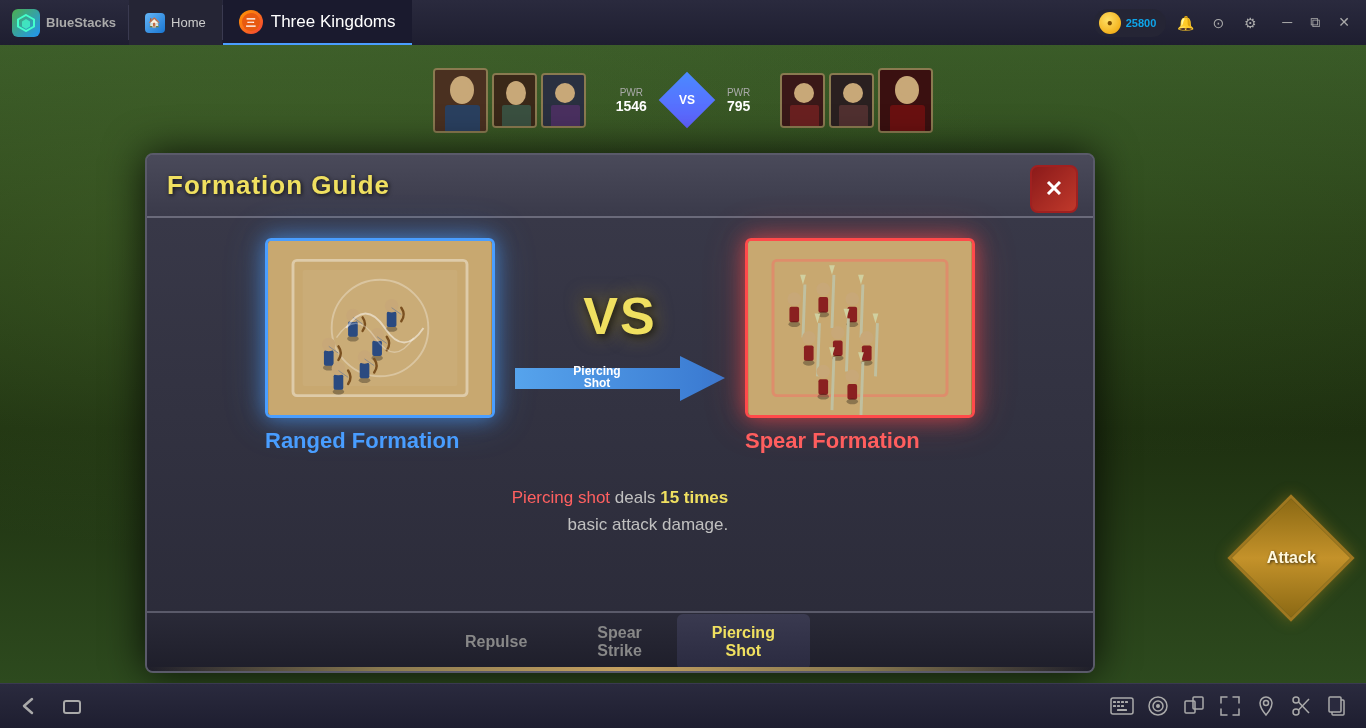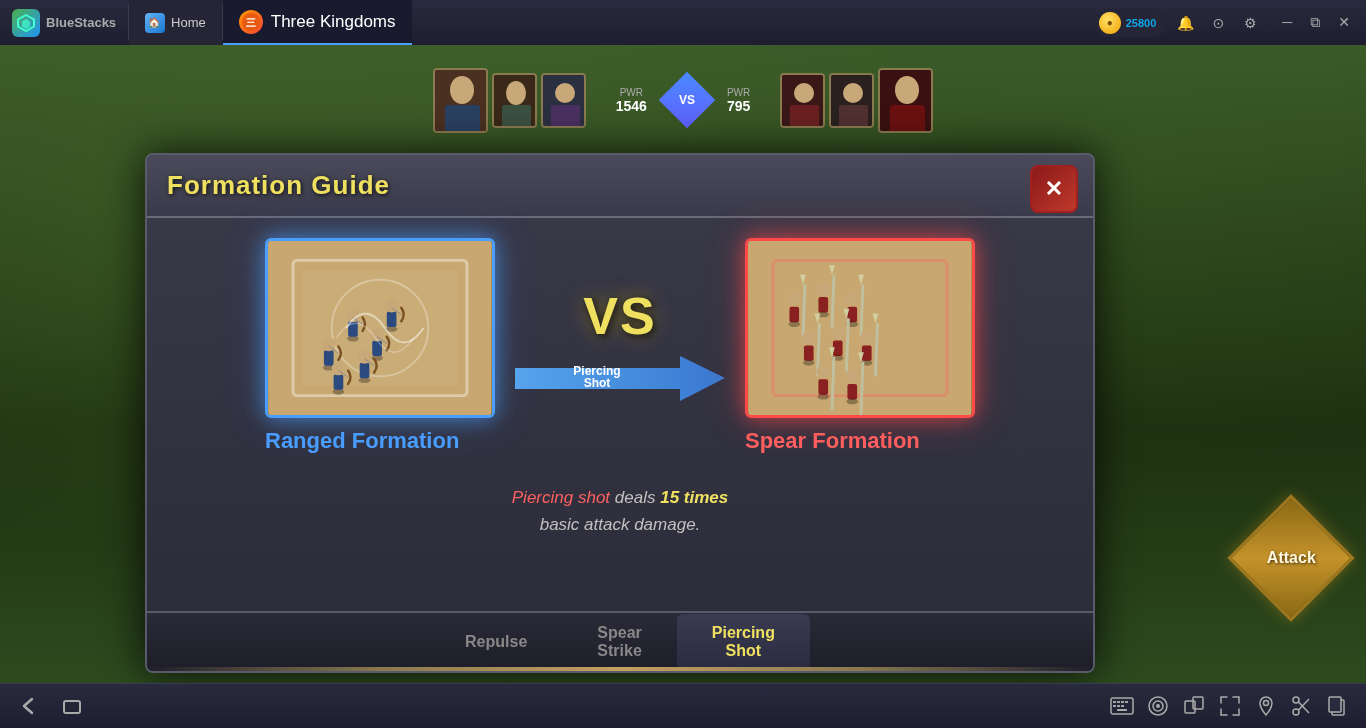--- a/index.html
+++ b/index.html
@@ -397,9 +397,8 @@
 
     
     .description-area {
-      text-align: center;
+      text-align: right;
       padding: 10px 0;
-      font-style: italic;
     }
     .desc-line {
       font-size: 17px;

